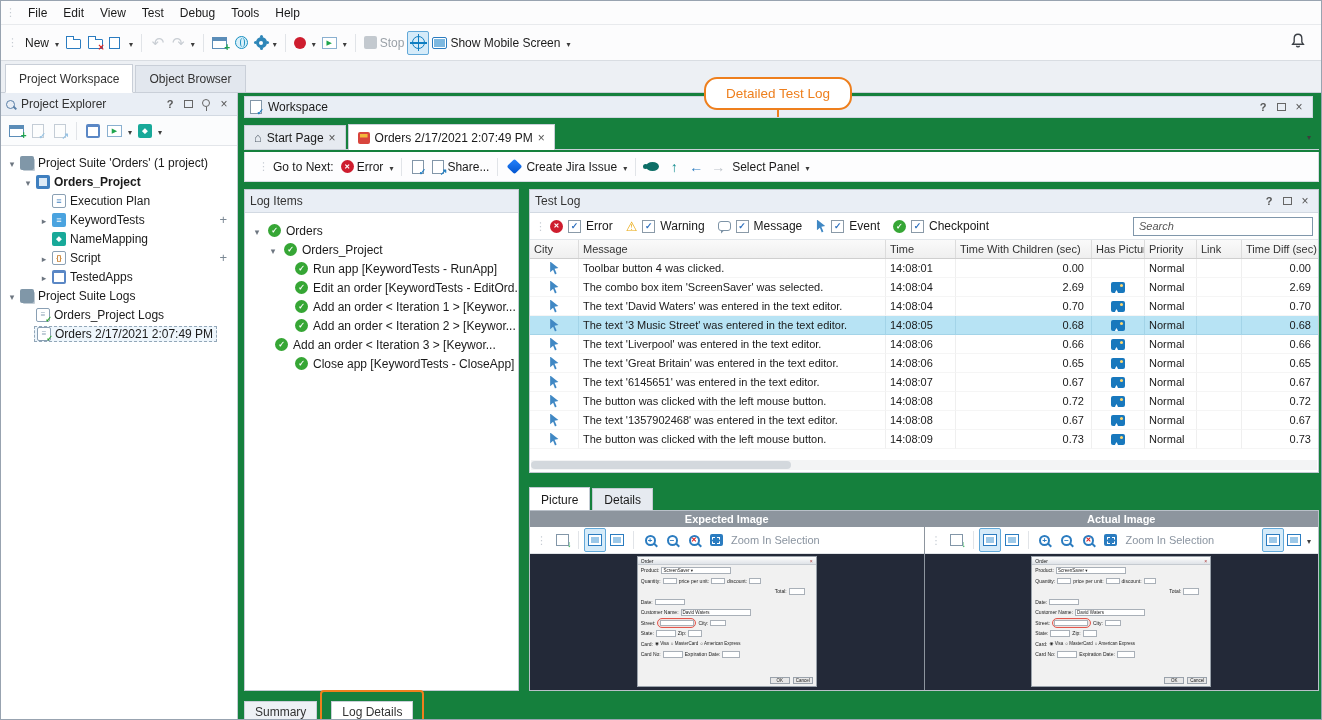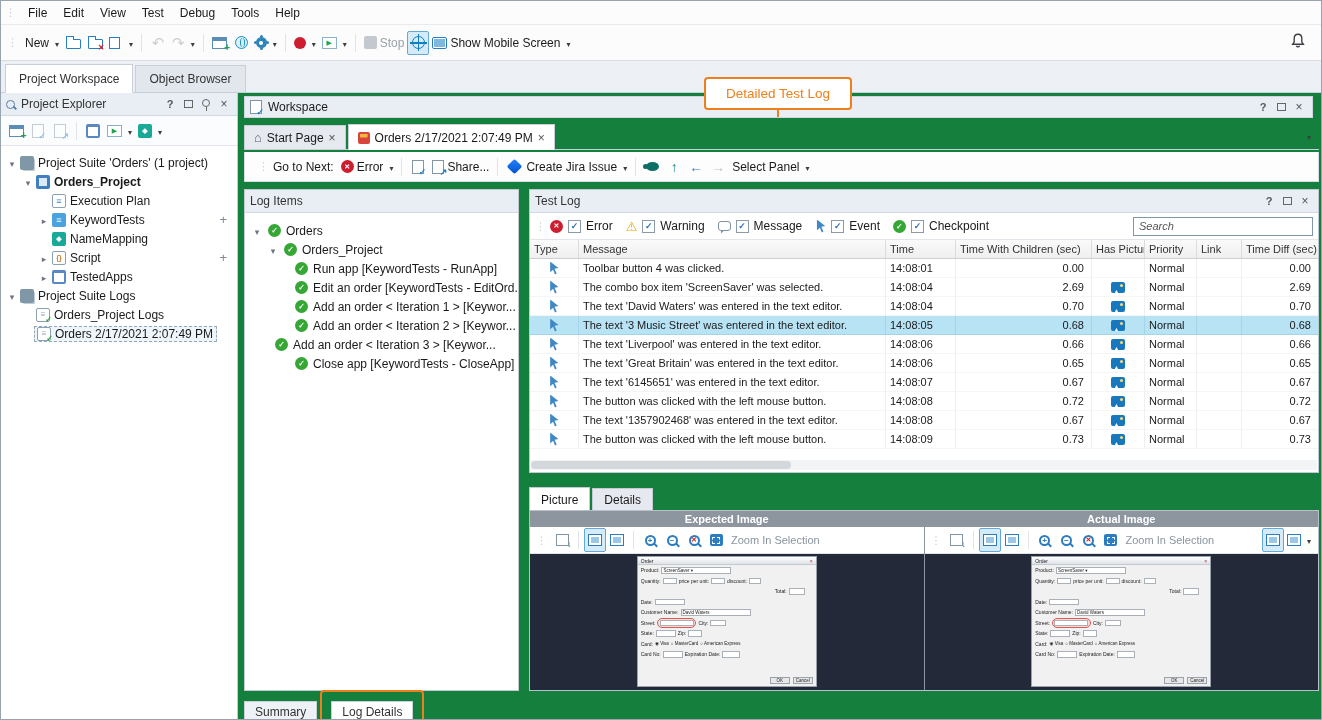--- a/index.html
+++ b/index.html
@@ -211,7 +211,7 @@
 
   
   .callout{position:absolute;left:703px;top:76px;width:148px;height:33px;background:#fff;border:2px solid #ee7f1d;
-           border-radius:4px;display:flex;align-items:center;justify-content:center;color:#ee7f1d;font-size:13.5px;z-index:50;}
+           border-radius:13px;display:flex;align-items:center;justify-content:center;color:#ee7f1d;font-size:13.5px;z-index:50;}
   .callout-line{position:absolute;left:776px;top:108px;width:2px;height:8px;background:#ee7f1d;z-index:49;}
 </style>
 </head>

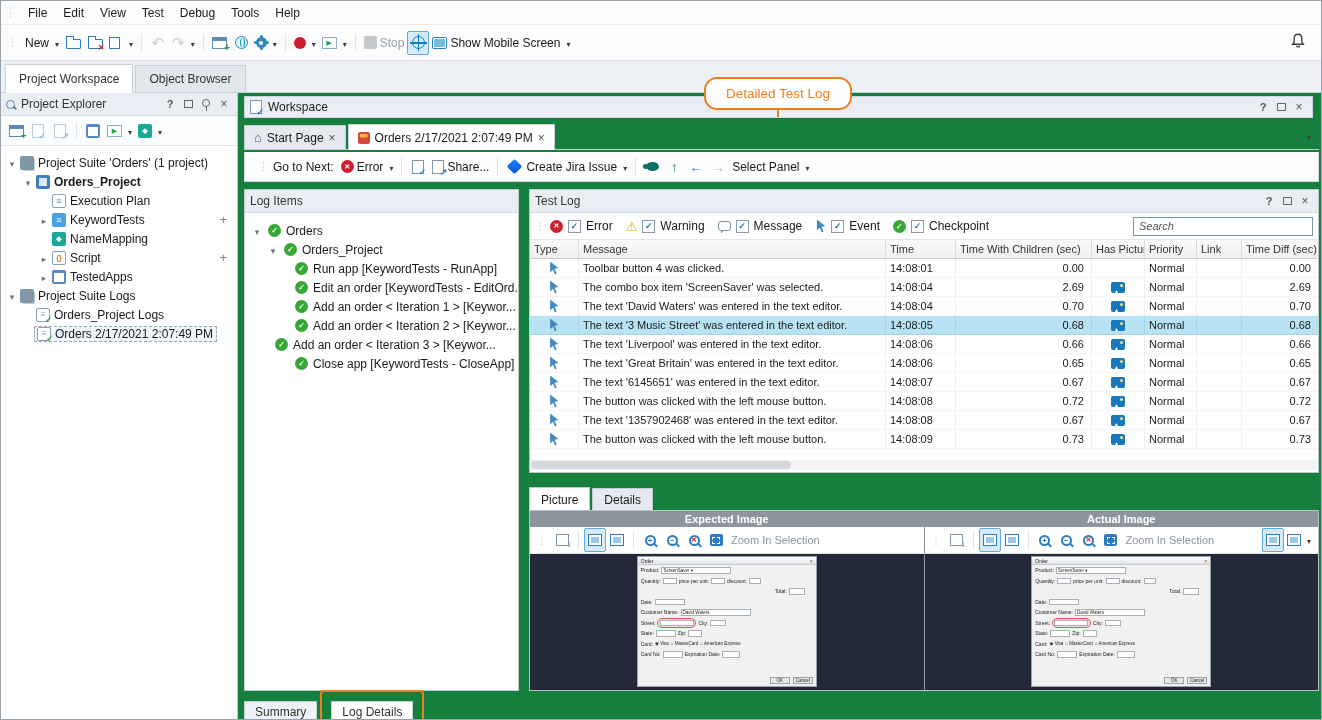--- a/index.html
+++ b/index.html
@@ -549,7 +549,7 @@
       </div>
 
       <div class="tgrid thead">
-        <div class="th">Type</div>
+        <div class="th">City</div>
         <div class="th">Message</div>
         <div class="th">Time</div>
         <div class="th">Time With Children (sec)</div>

